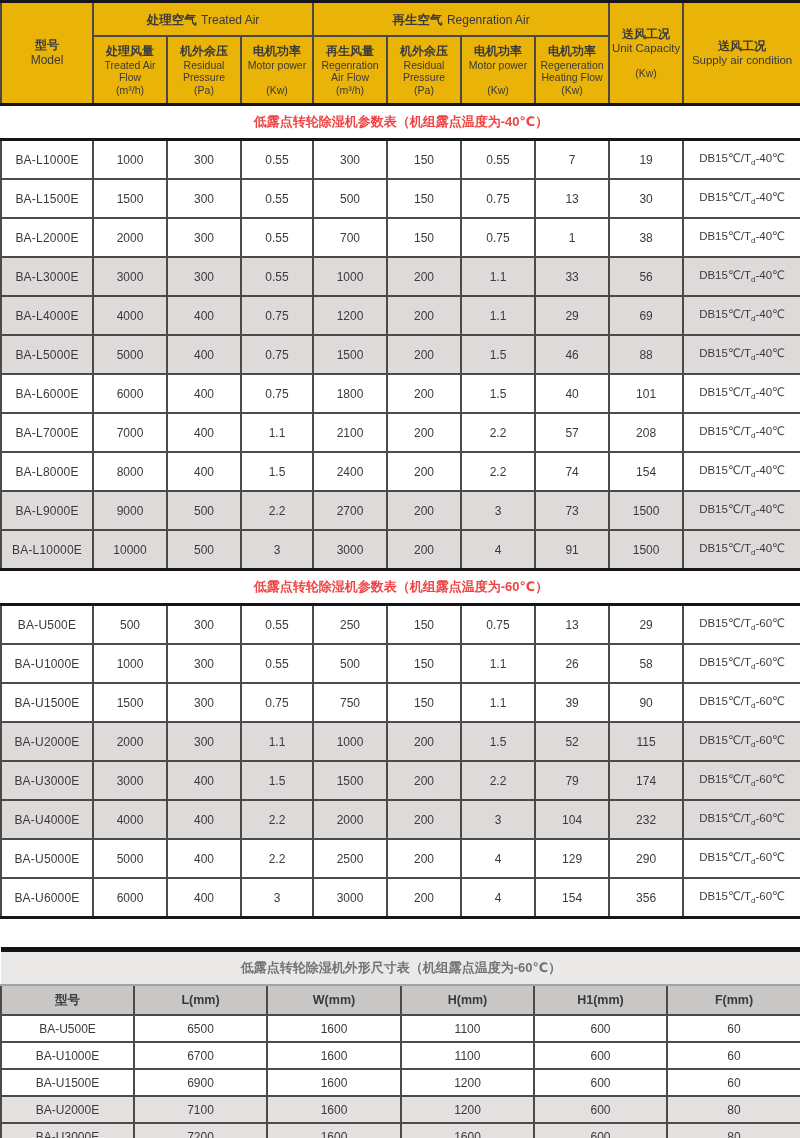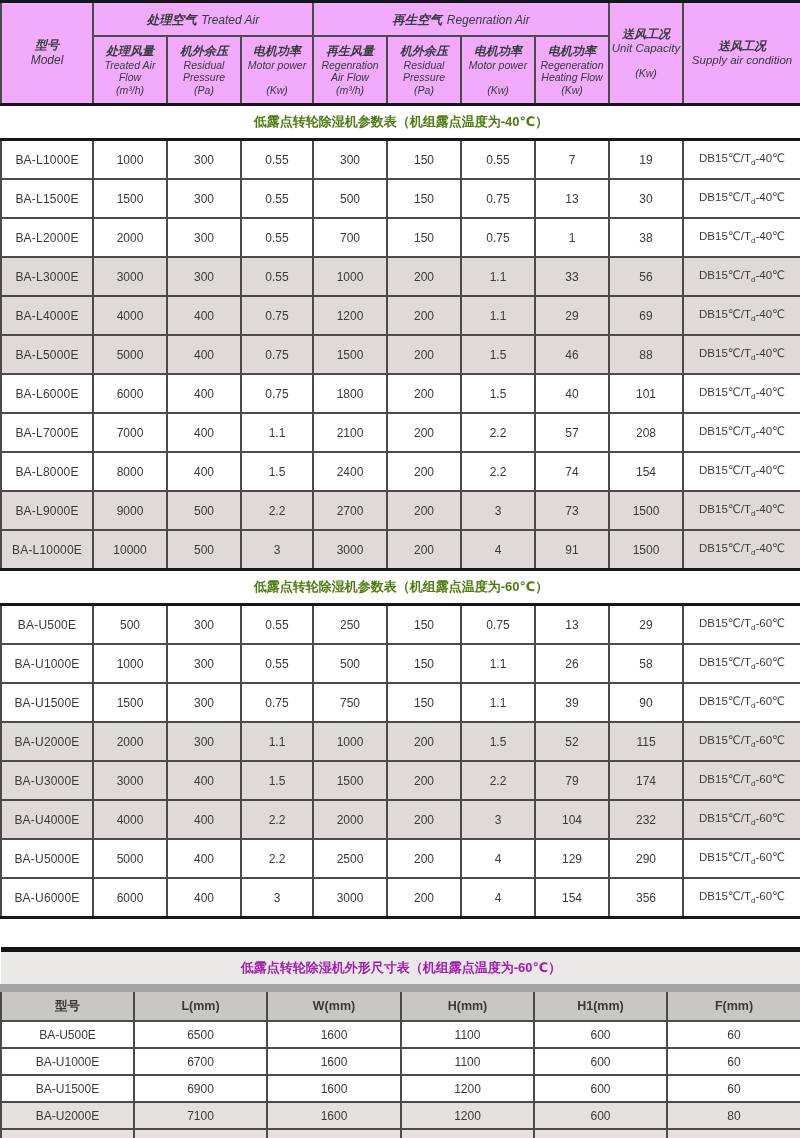--- a/index.html
+++ b/index.html
@@ -21,7 +21,7 @@
     padding:2px 1px;
     overflow:hidden;
   }
-  .t-main thead th{background:#f0abfc;font-weight:normal;font-style:italic;}
+  .t-main thead th{background:#eab308;font-weight:normal;}
   .t-main .group-row th{height:28px;}
   .t-main .group-row .grp .zh{font-weight:bold;font-size:12.5px;}
   .t-main .group-row .grp .en{font-size:12px;}

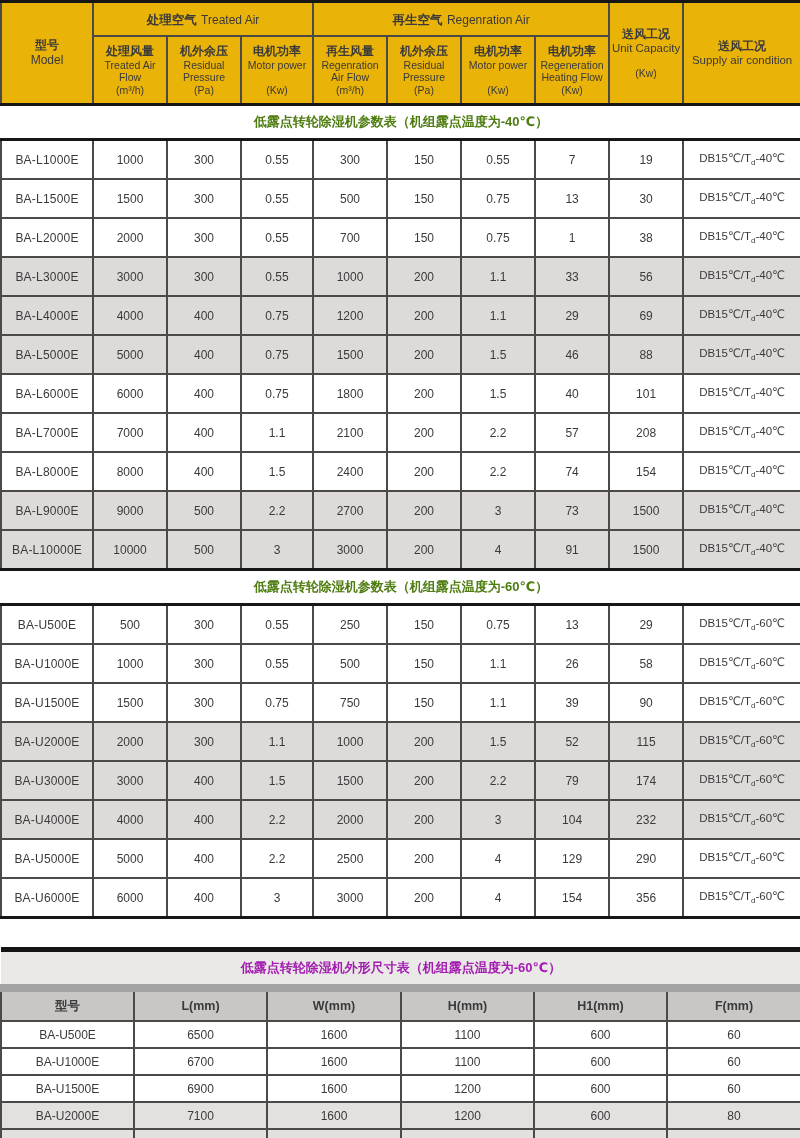--- a/index.html
+++ b/index.html
@@ -42,7 +42,7 @@
     height:28px;background:#ffffff;
     border-left:0;border-right:0;
     border-top:3px solid #161616;border-bottom:3px solid #161616;
-    font-size:13px;font-weight:bold;color:#4d7c0f;
+    font-size:13px;font-weight:bold;color:#ef4444;
   }
 
   

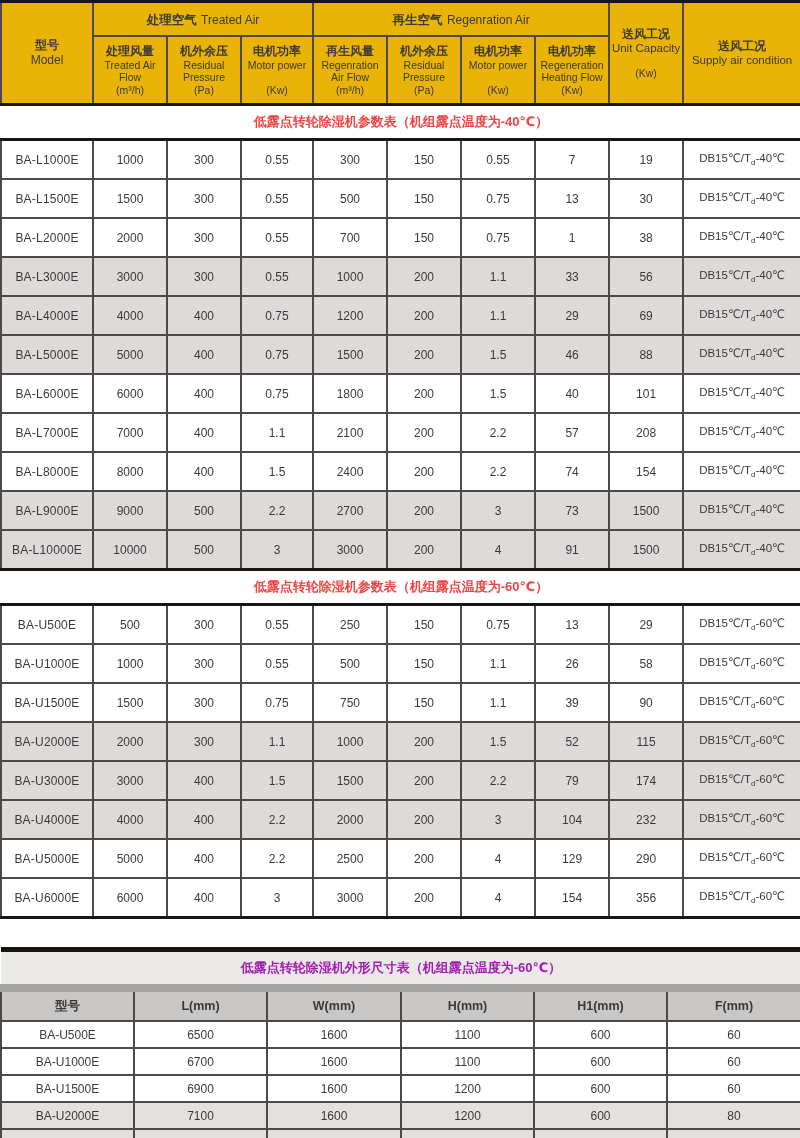--- a/index.html
+++ b/index.html
@@ -54,8 +54,8 @@
   }
   .t-dim td.dim-title{
     height:30px;background:#ebe9e8;
-    border-left:0;border-right:0;border-bottom:8px solid #a3a3a3;
-    font-size:13px;font-weight:bold;color:#a21caf;
+    border-left:0;border-right:0;border-bottom:2px solid #a3a3a3;
+    font-size:13px;font-weight:bold;color:#737373;
   }
   .t-dim thead th.colhead{height:26px;background:#c9c7c6;font-size:12.5px;font-weight:bold;}
   .t-dim td{height:23px;font-size:12px;background:#ffffff;}

